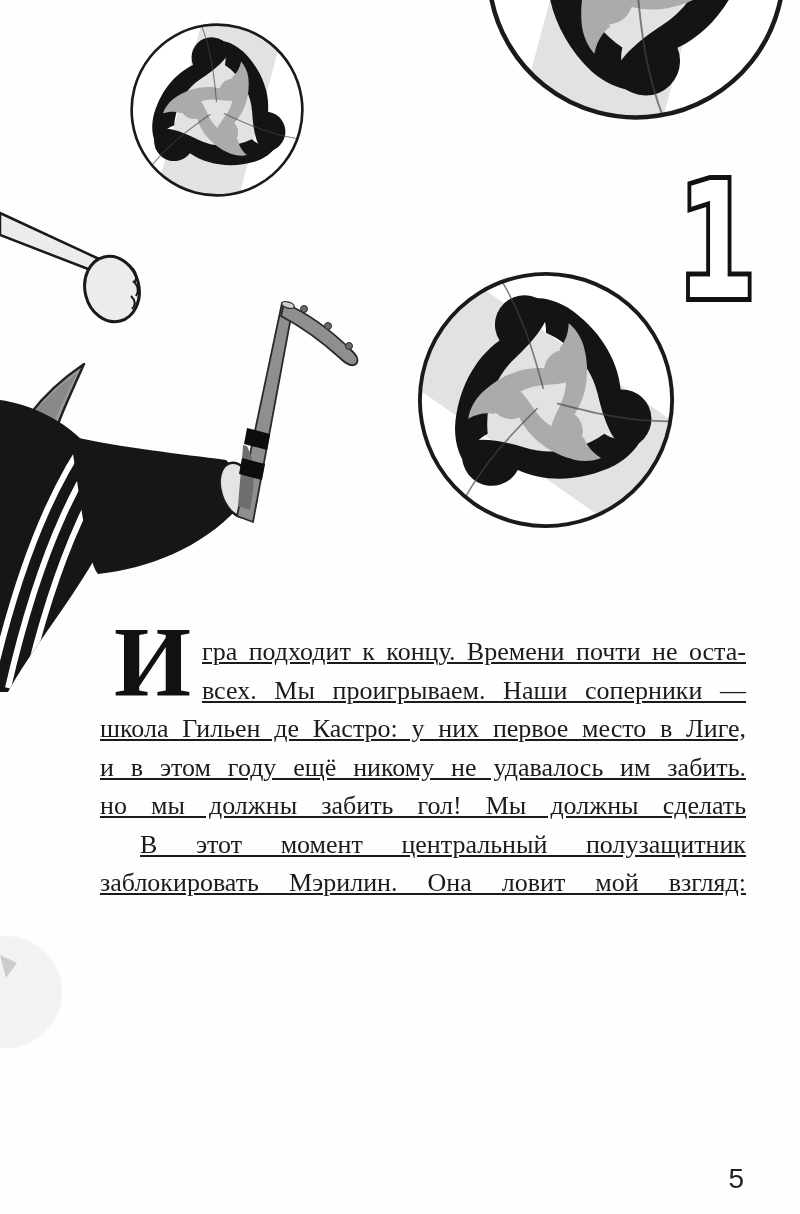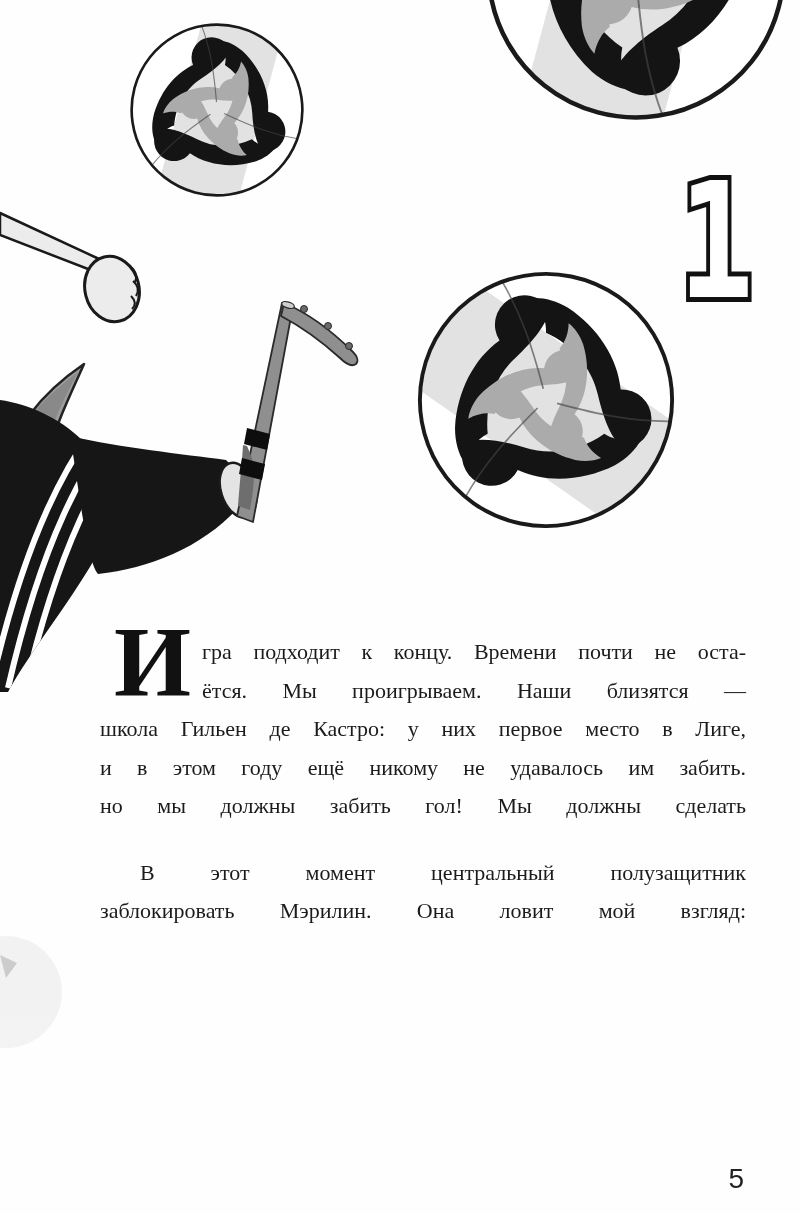--- a/index.html
+++ b/index.html
@@ -16,8 +16,9 @@
     left:100px;top:633px;
     width:646px;
     color:#1b1b1b;
-    font-size:22px;
+    font-size:26px;
     line-height:38.5px;
+    text-decoration:underline;
   }
   .ln{
     text-align:justify;

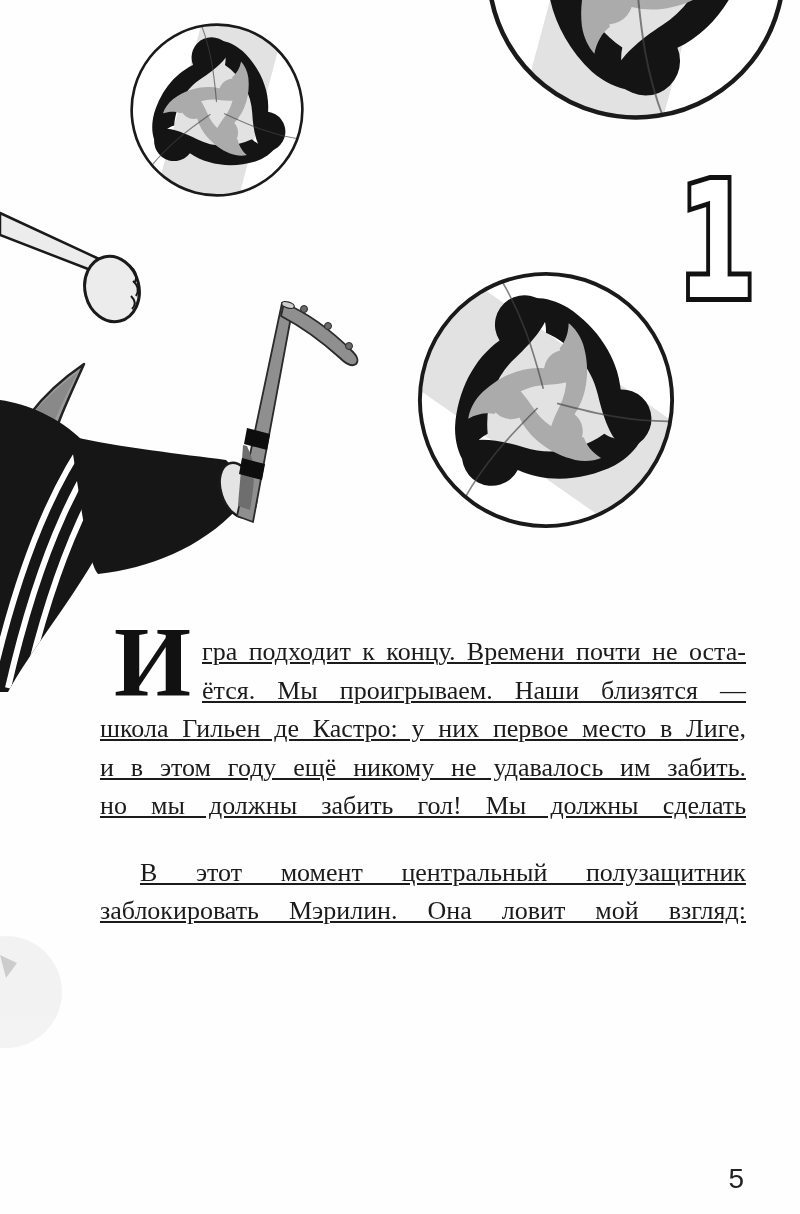--- a/index.html
+++ b/index.html
@@ -150,7 +150,7 @@
 
   <div class="textblock">
     <div class="ln dropcap-indent">гра подходит к концу. Времени почти не оста-</div>
-    <div class="ln dropcap-indent">ётся. Мы проигрываем. Наши близятся —</div>
+    <div class="ln dropcap-indent">всех. Мы проигрываем. Наши соперники —</div>
     <div class="ln">школа Гильен де Кастро: у них первое место в Лиге,</div>
     <div class="ln">и в этом году ещё никому не удавалось им забить.</div>
     <div class="ln">но мы должны забить гол! Мы должны сделать</div>

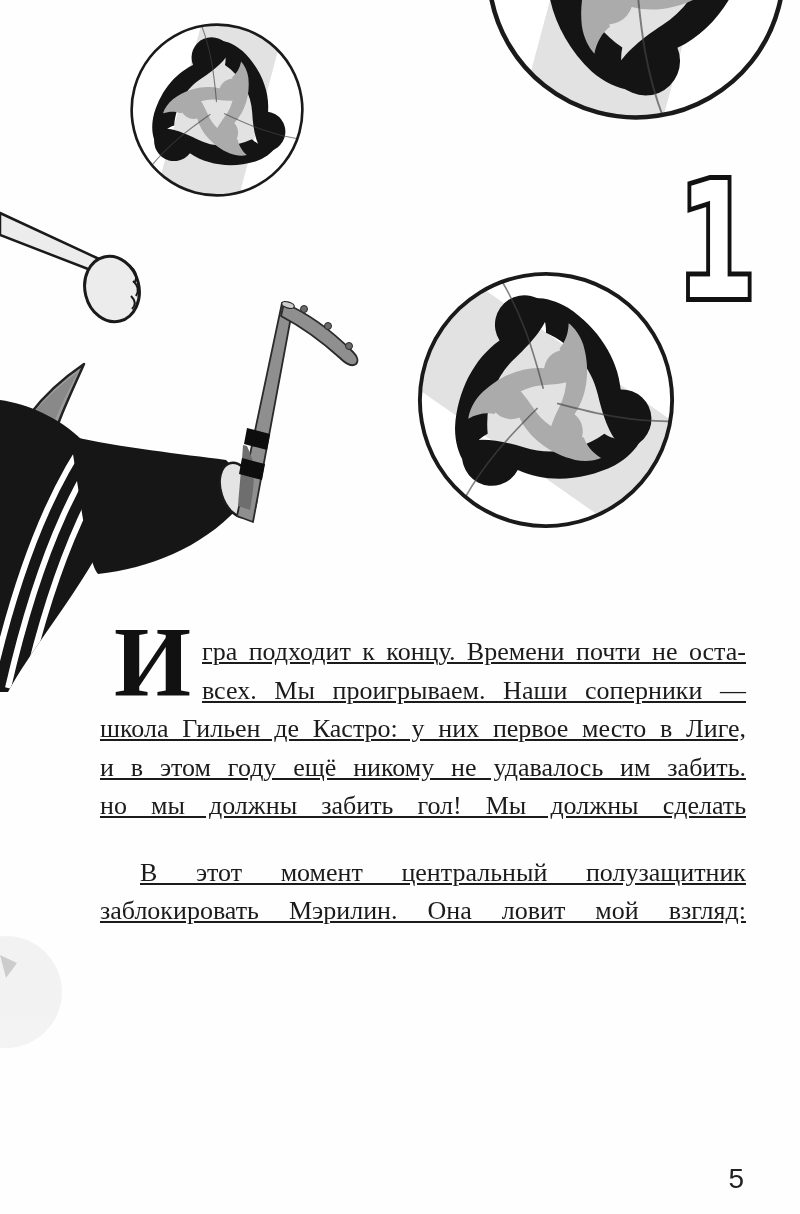--- a/index.html
+++ b/index.html
@@ -27,7 +27,7 @@
     white-space:nowrap;
   }
   .ln.dropcap-indent{padding-left:102px;}
-  .ln.para-indent{padding-left:40px;margin-top:28px;}
+  .ln.para-indent{padding-left:40px;}
   .dropcap{
     position:absolute;
     left:114px;top:612px;

